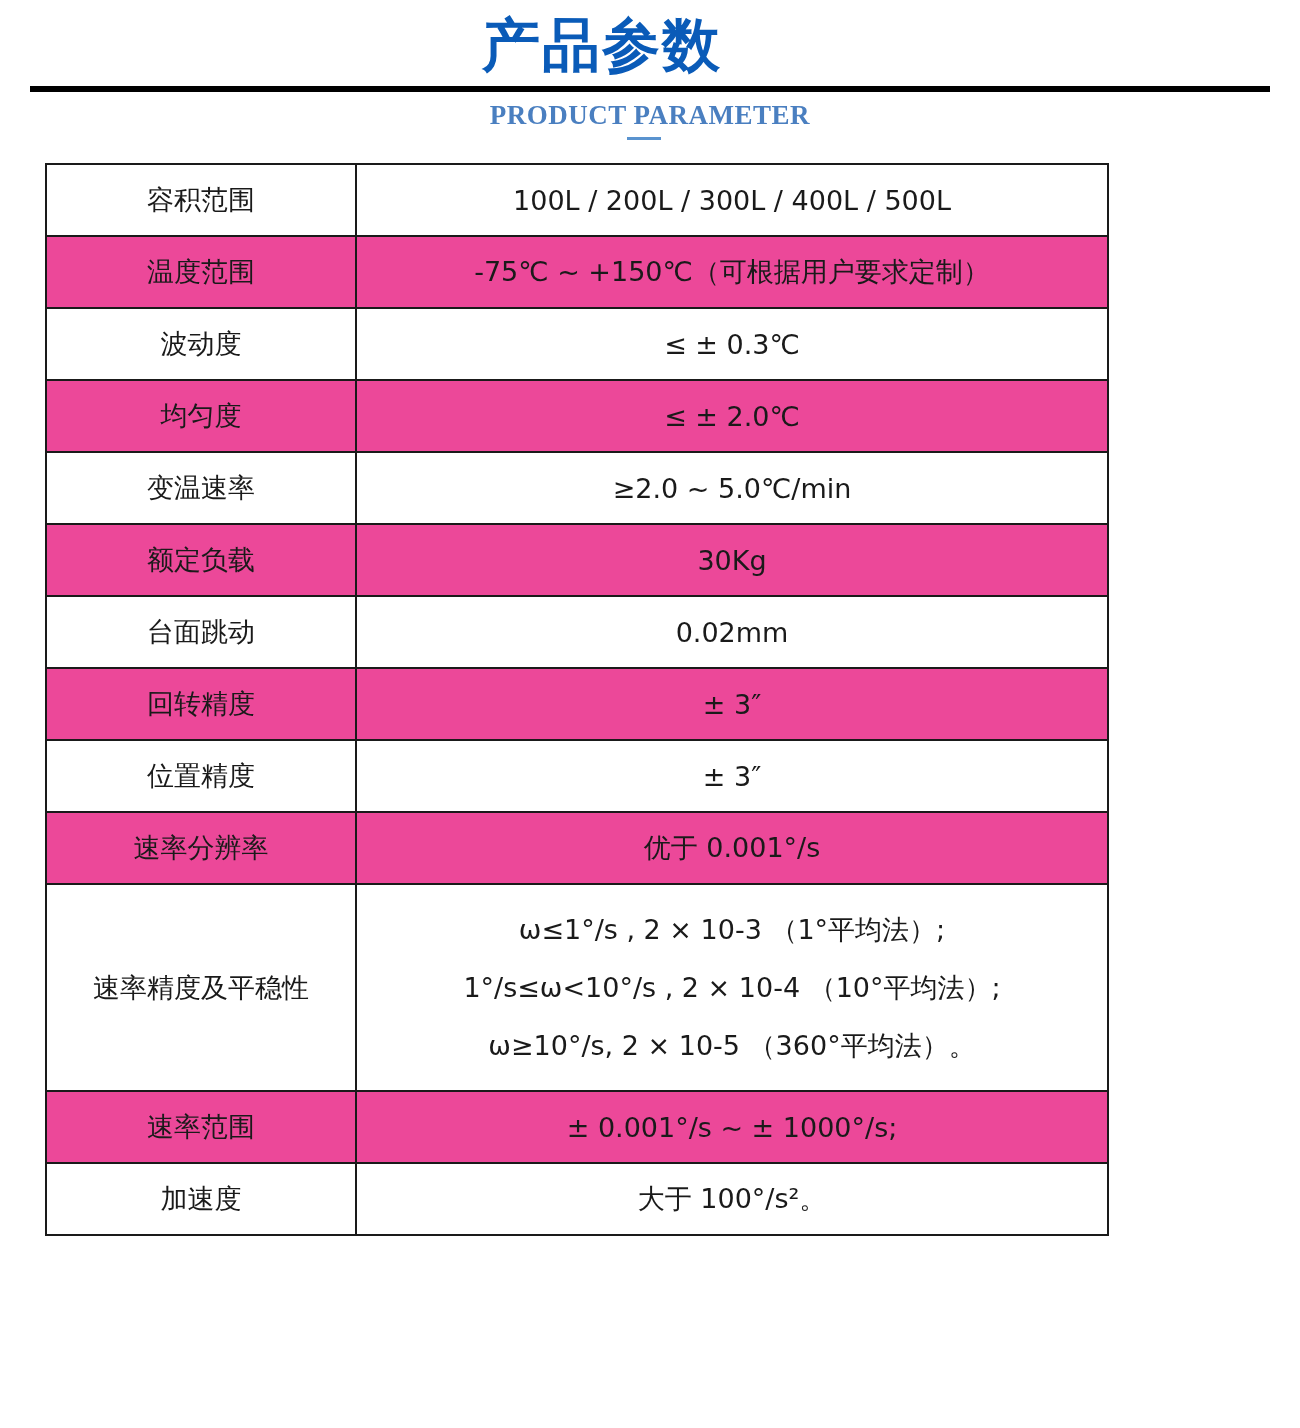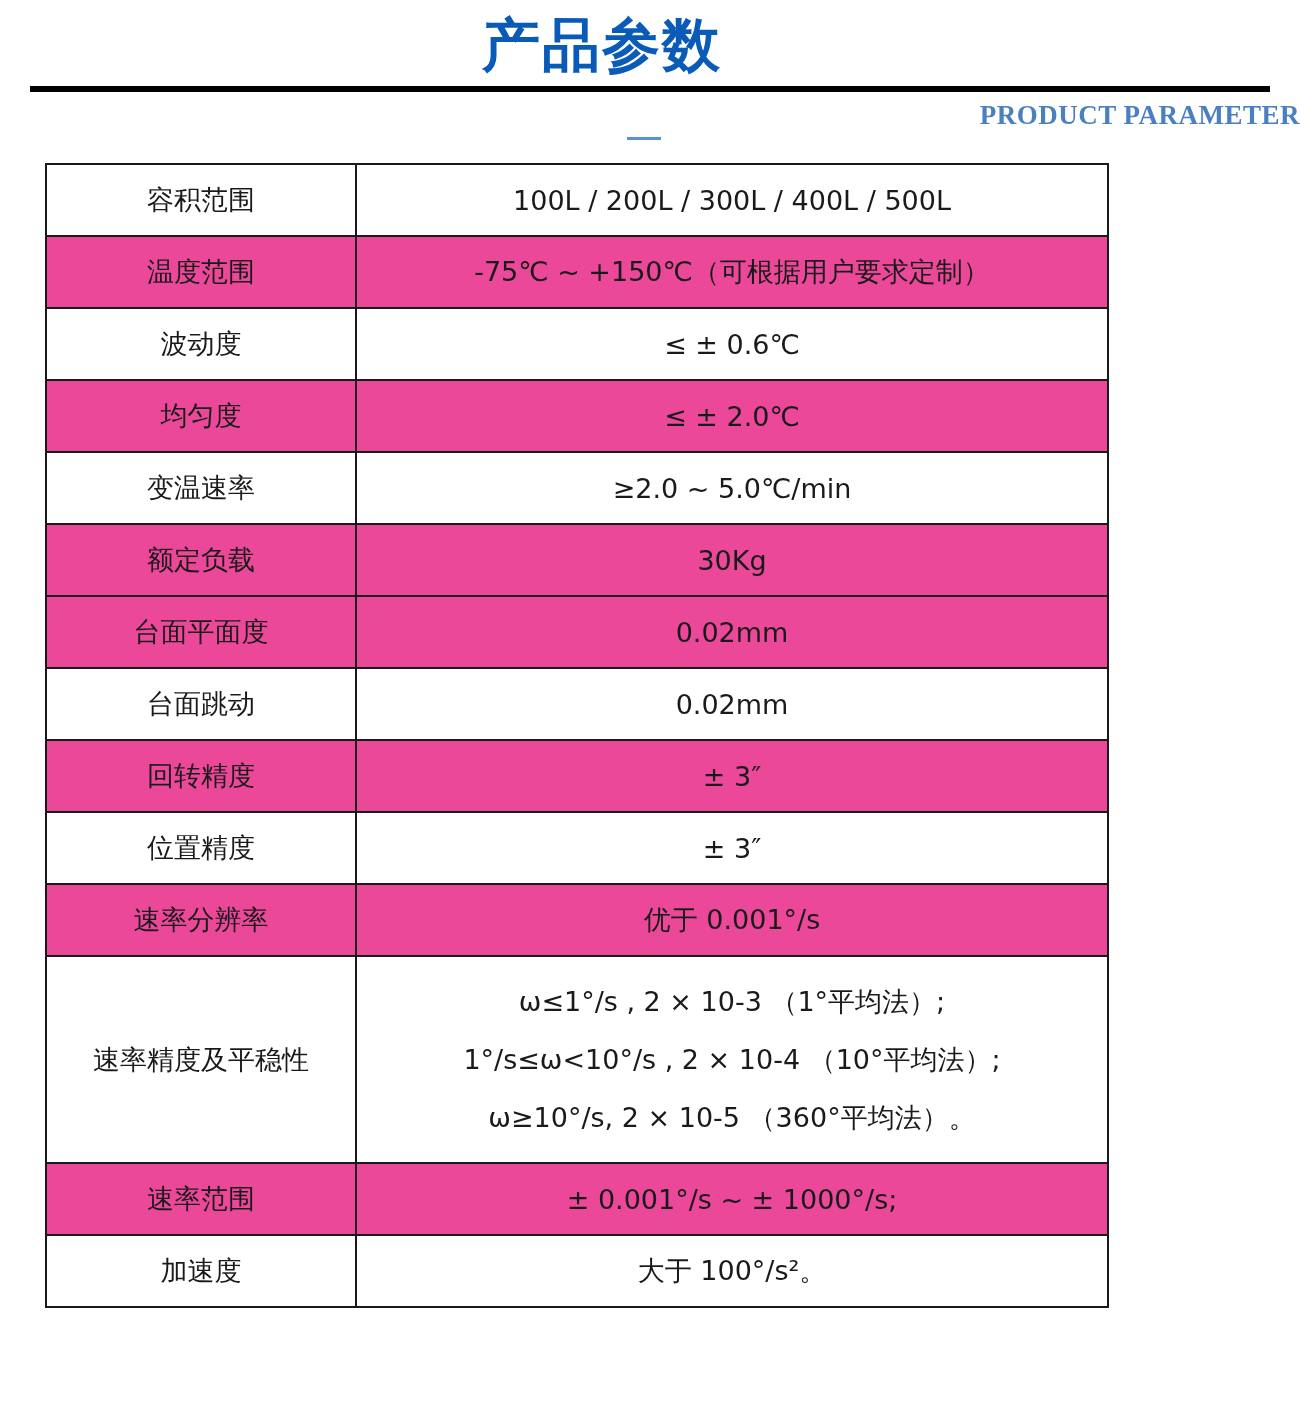--- a/index.html
+++ b/index.html
@@ -40,7 +40,7 @@
       left: 0;
       top: 98px;
       width: 1300px;
-      text-align: right;
+      text-align: center;
       font-family: "Liberation Serif", "DejaVu Serif", serif;
       font-weight: bold;
       font-size: 27px;

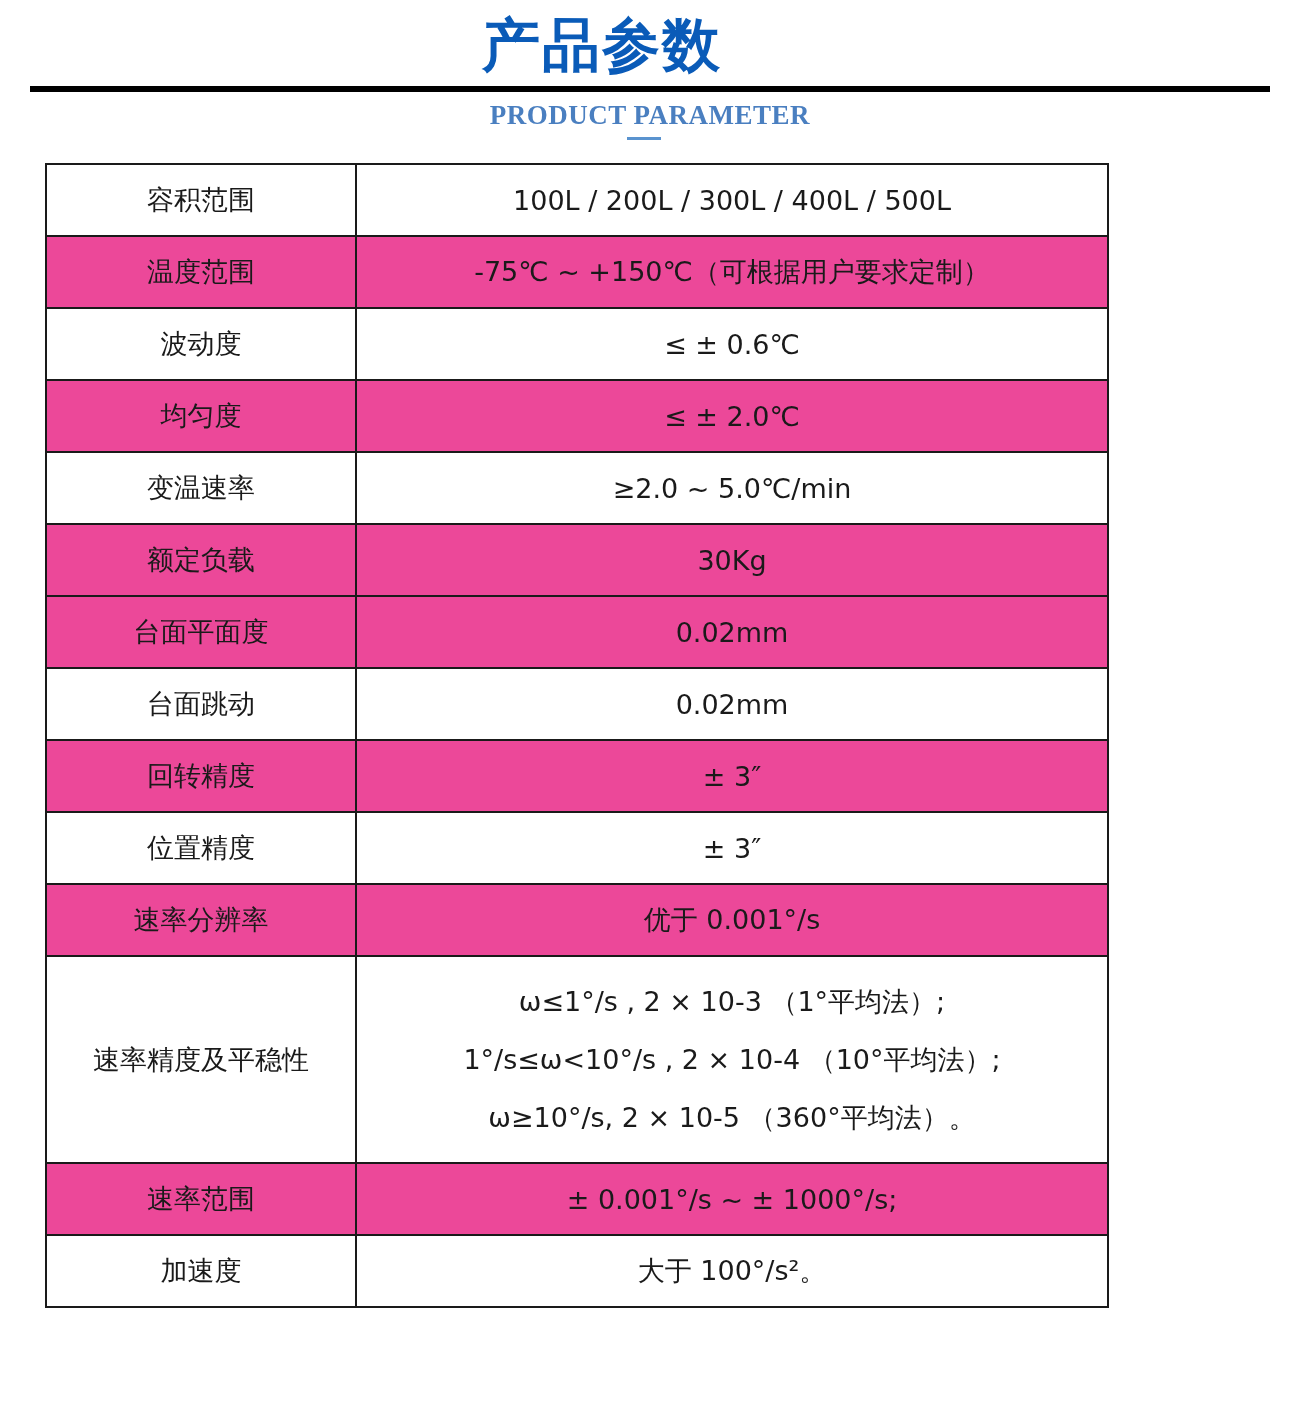--- a/index.html
+++ b/index.html
@@ -106,7 +106,7 @@
     </tr>
     <tr>
       <td class="label">波动度</td>
-      <td>≤ ± 0.6℃</td>
+      <td>≤ ± 0.3℃</td>
     </tr>
     <tr class="shade">
       <td class="label">均匀度</td>

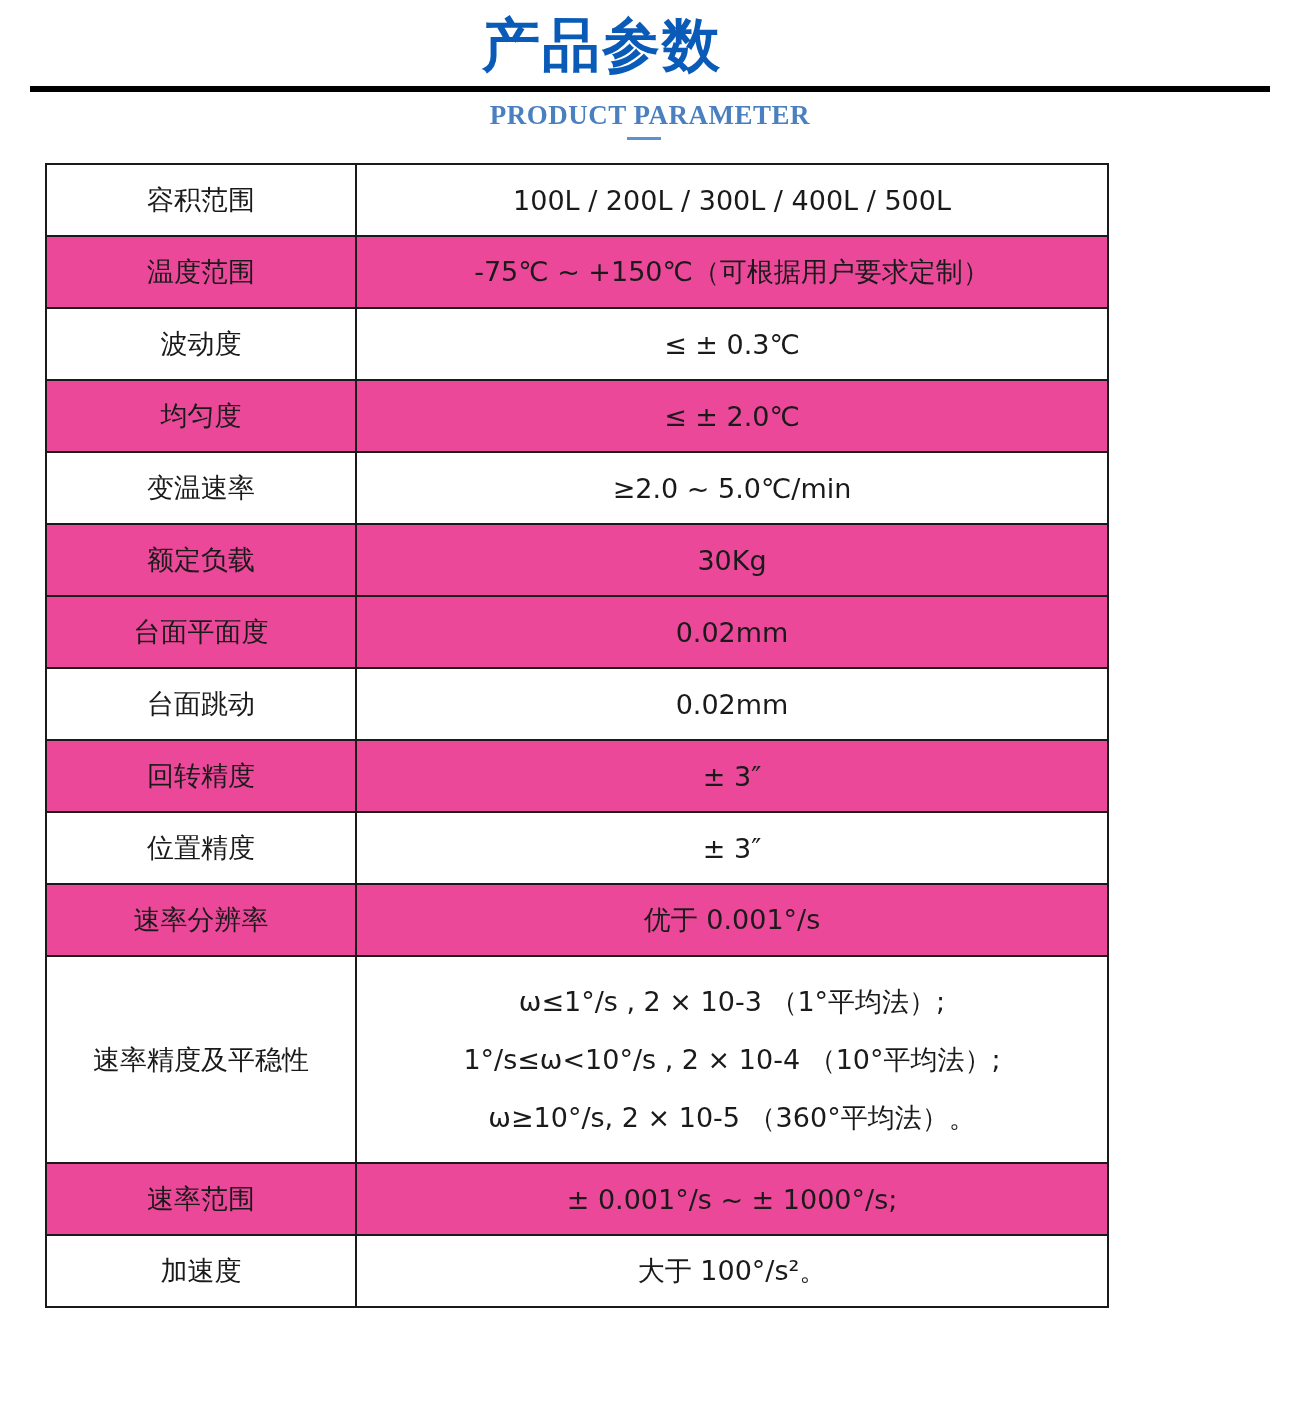--- a/index.html
+++ b/index.html
@@ -120,10 +120,6 @@
       <td class="label">额定负载</td>
       <td>30Kg</td>
     </tr>
-    <tr class="shade">
-      <td class="label">台面平面度</td>
-      <td>0.02mm</td>
-    </tr>
     <tr>
       <td class="label">台面跳动</td>
       <td>0.02mm</td>

